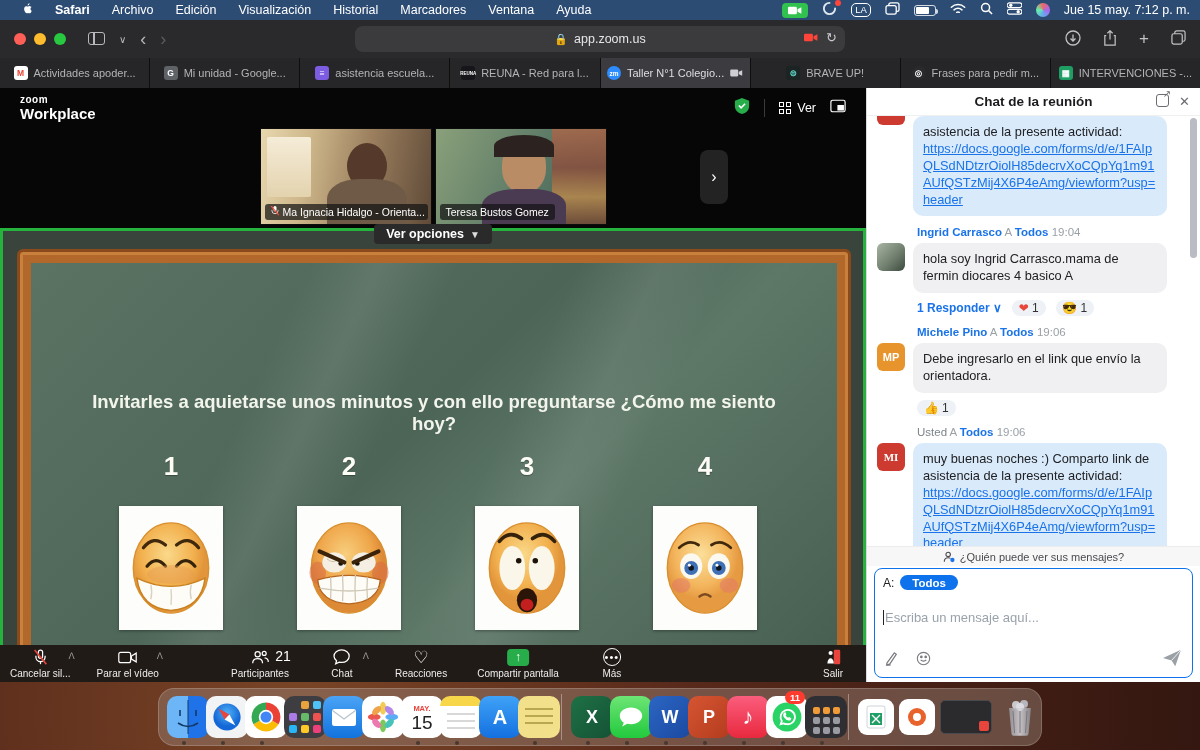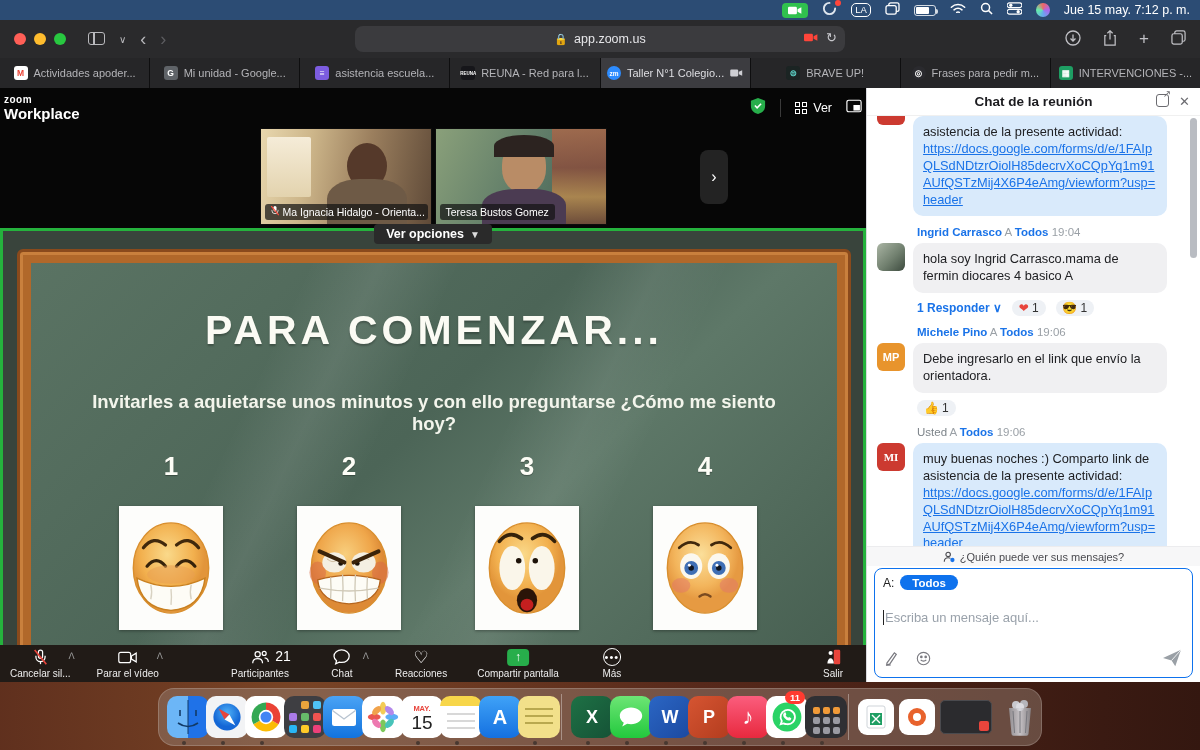--- a/index.html
+++ b/index.html
@@ -209,6 +209,21 @@
   <div class="wallpaper"></div>
 
   <div class="menubar">
+    <div class="mb-left">
+      <span class="mb-item">
+        <svg width="13" height="15" viewBox="0 0 20 24" fill="#fff">
+            <path d="M16.4 12.7c0-2 1.6-2.9 1.7-3-.9-1.3-2.3-1.5-2.8-1.5-1.2-.1-2.3.7-2.9.7-.6 0-1.5-.7-2.5-.7-1.3 0-2.5.8-3.1 1.9-1.3 2.3-.3 5.7 1 7.6.6.9 1.4 1.9 2.4 1.9.9 0 1.3-.6 2.4-.6 1.1 0 1.4.6 2.5.6 1 0 1.7-.9 2.3-1.8.7-1 1-2.1 1-2.1s-1.9-.8-2-3zM14.1 5.9c.5-.7 .9-1.6 .8-2.5-.8 0-1.8.5-2.3 1.2-.5.6-1 1.6-.8 2.4.9.1 1.8-.4 2.3-1.1z"></path>
+          </svg>
+      </span>
+      <span class="mb-item bold">Safari</span>
+      <span class="mb-item">Archivo</span>
+      <span class="mb-item">Edición</span>
+      <span class="mb-item">Visualización</span>
+      <span class="mb-item">Historial</span>
+      <span class="mb-item">Marcadores</span>
+      <span class="mb-item">Ventana</span>
+      <span class="mb-item">Ayuda</span>
+    </div>
     <div class="mb-right">
       <span class="mb-cam">
         <svg width="14" height="9" viewBox="0 0 22 14">

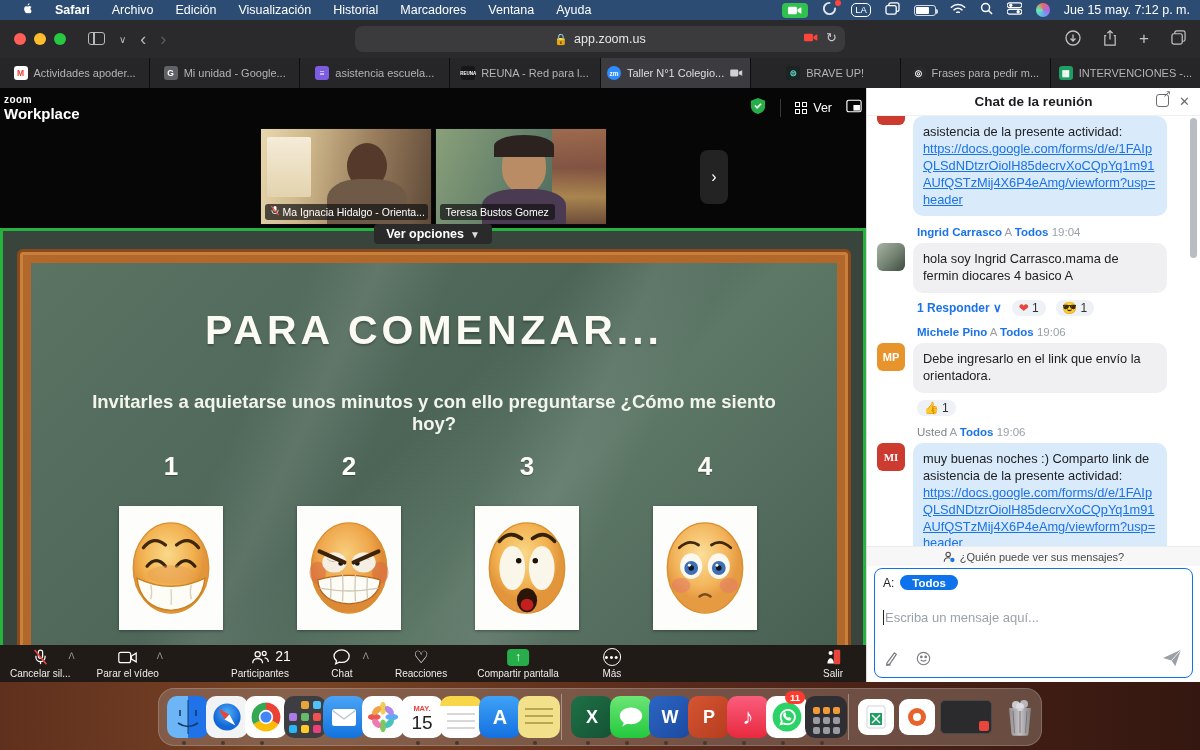--- a/index.html
+++ b/index.html
@@ -61,7 +61,7 @@
   .content { position:absolute; top:68px; left:0; right:0; bottom:0; display:flex; }
   .zoom-main { position:relative; width:866px; height:100%; background:#060606; }
 
-  .zheader { height:40px; display:flex; align-items:center; padding:0 4px;justify-content:center; }
+  .zheader { height:40px; display:flex; align-items:center; padding:0 20px;justify-content:center; }
   .zlogo { color:#fff; line-height:1; }
   .zlogo .l1 { font-size:10px; font-weight:bold; letter-spacing:.5px; }
   .zlogo .l2 { font-size:15px; font-weight:bold; margin-top:1px; }

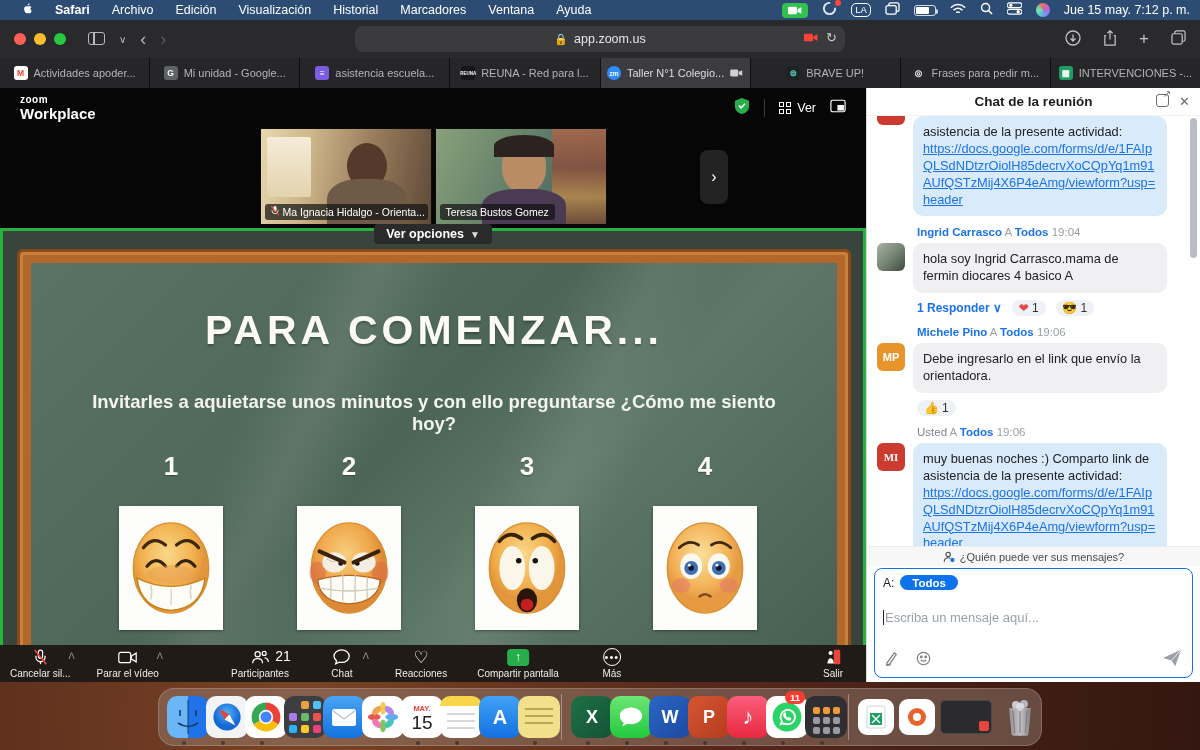--- a/index.html
+++ b/index.html
@@ -426,7 +426,6 @@
         <div class="share-region">
           <div class="board-frame">
             <div class="board">
-              <div class="slide-title">PARA COMENZAR...</div>
               <div class="slide-sub">Invitarles a aquietarse unos minutos y con ello preguntarse ¿Cómo me siento hoy?</div>
               <div class="options-row">
 

